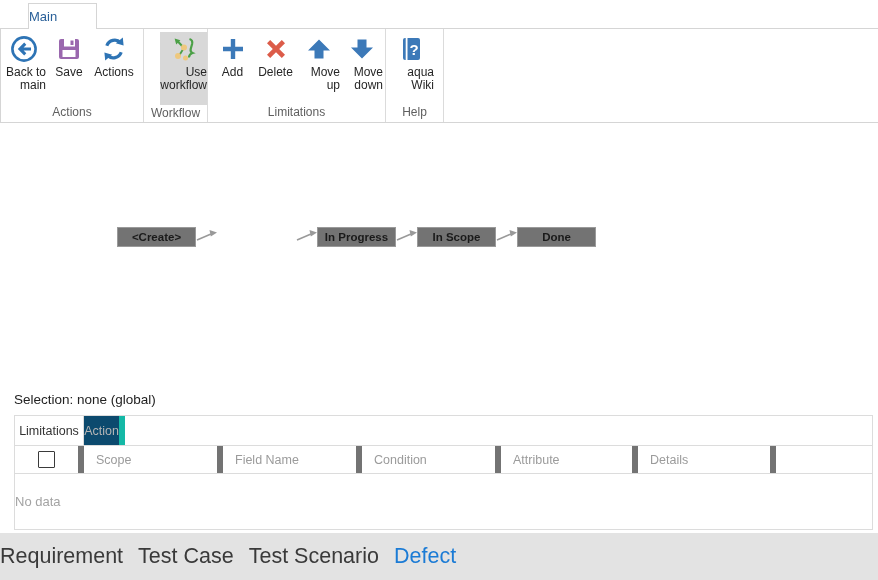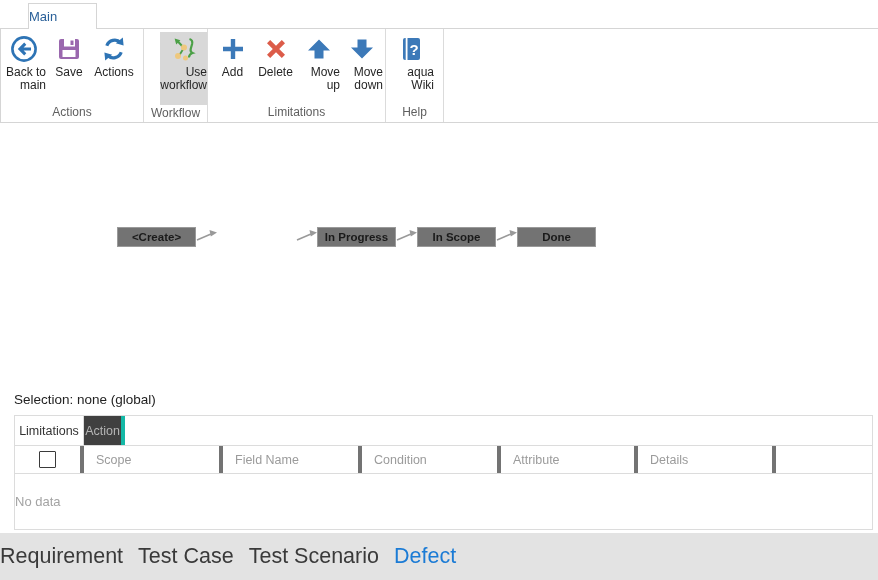--- a/index.html
+++ b/index.html
@@ -60,7 +60,7 @@
   .panel-tabs{height:29px;display:flex;border-bottom:1px solid #dcdcdc;font-size:12.5px;}
   .ptab{display:flex;align-items:center;justify-content:center;box-sizing:border-box;}
   .ptab-limitations{width:69px;color:#333;border-right:1px solid #dcdcdc;}
-  .ptab-action{width:41px;color:#b5b5b5;background:#404040;border-right:4px solid #14b8a6;}
+  .ptab-action{width:41px;color:#b5b5b5;background:#0c4a6e;border-right:6px solid #14b8a6;}
   .grid-header{height:27px;display:flex;border-bottom:1px solid #dcdcdc;align-items:stretch;
     color:#9b9b9b;font-size:12.5px;}
   .gcol{box-sizing:border-box;border-right:4px solid #737373;display:flex;align-items:center;

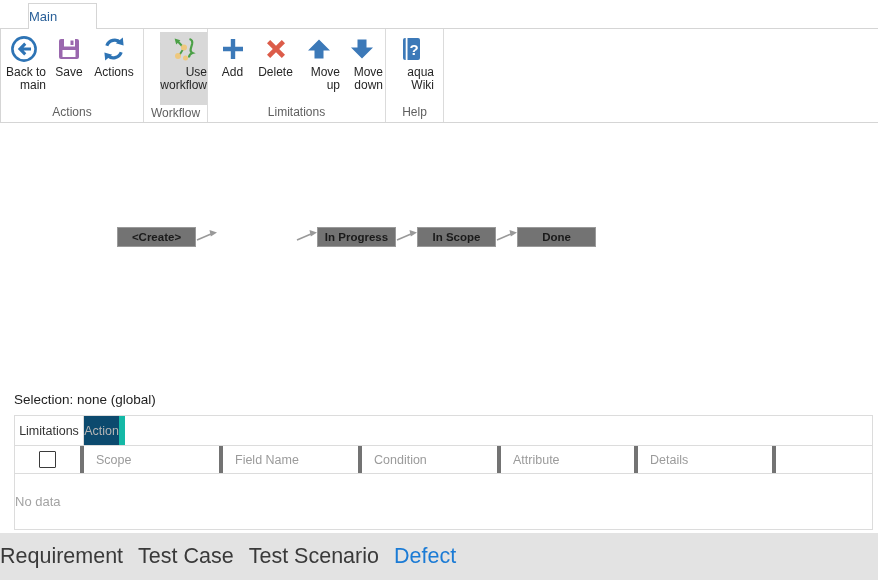--- a/index.html
+++ b/index.html
@@ -63,7 +63,7 @@
   .ptab-action{width:41px;color:#b5b5b5;background:#0c4a6e;border-right:6px solid #14b8a6;}
   .grid-header{height:27px;display:flex;border-bottom:1px solid #dcdcdc;align-items:stretch;
     color:#9b9b9b;font-size:12.5px;}
-  .gcol{box-sizing:border-box;border-right:4px solid #737373;display:flex;align-items:center;
+  .gcol{box-sizing:border-box;border-right:6px solid #737373;display:flex;align-items:center;
     padding-left:12px;overflow:hidden;white-space:nowrap;}
   .gcol-check{width:69px;justify-content:center;padding-left:0;}
   .gcol-scope{width:139px;}

